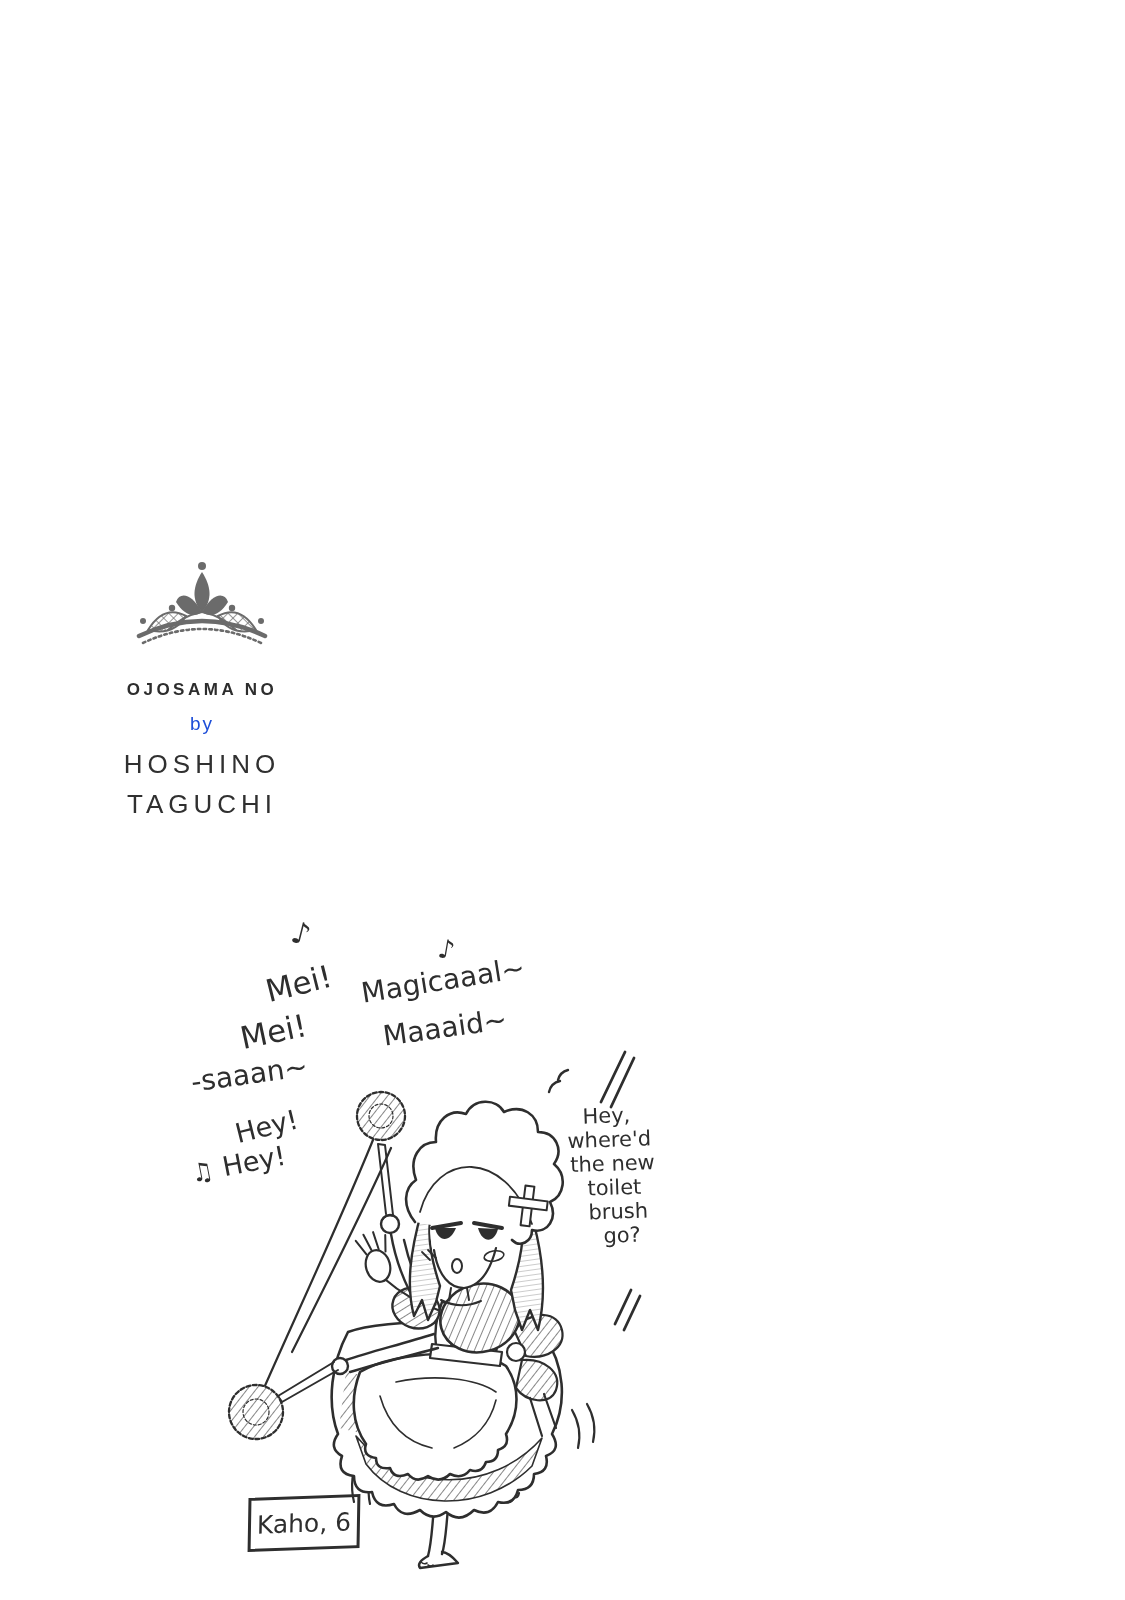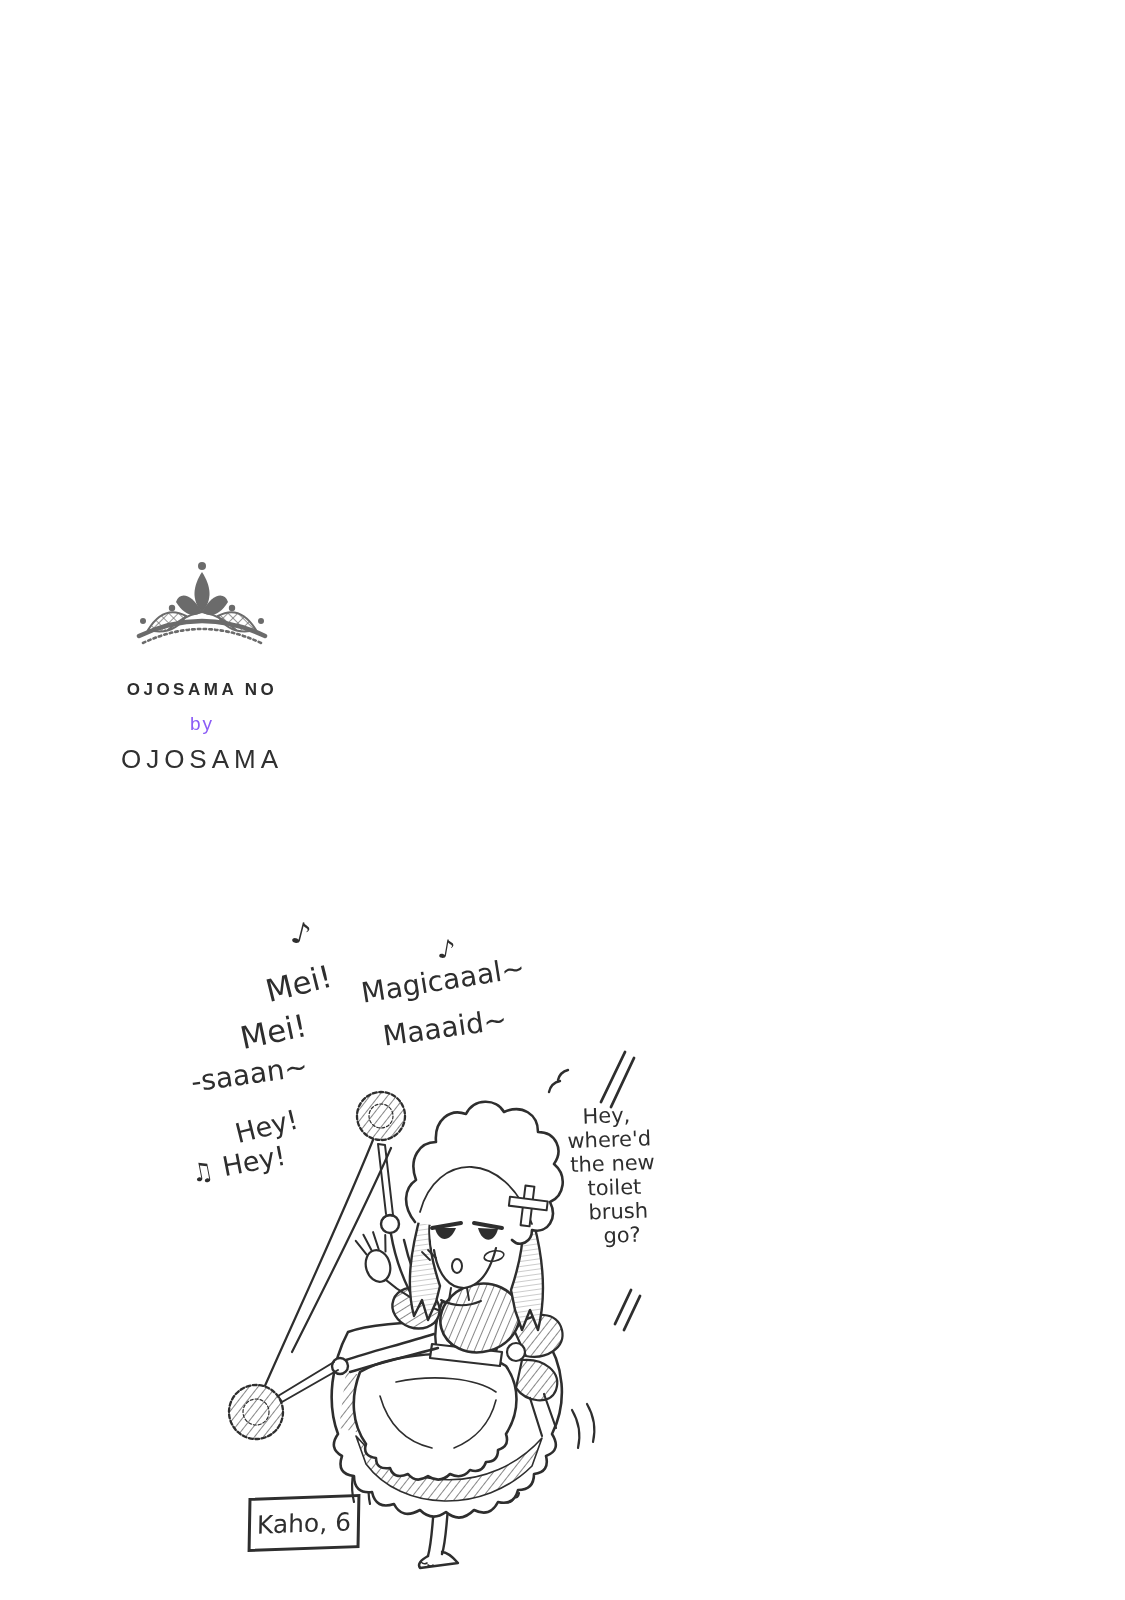--- a/index.html
+++ b/index.html
@@ -13,7 +13,7 @@
   .tiara { display:block; margin:0 auto; width:136px; height:92px; }
   .series-label { margin-top:30px; font-size:17px; font-weight:bold; letter-spacing:3.5px; color:#2d2d2d; }
   .series-title { margin-top:5px; font-size:37px; font-weight:bold; letter-spacing:4.5px; color:#262626; }
-  .byline { margin-top:13px; font-size:19px; letter-spacing:2px; color:#8b5cf6; }
+  .byline { margin-top:13px; font-size:19px; letter-spacing:2px; color:#1d4ed8; }
   .author { margin-top:9px; font-size:26px; letter-spacing:5px; color:#303030; }
   .author.first { margin-top:14px; }
   

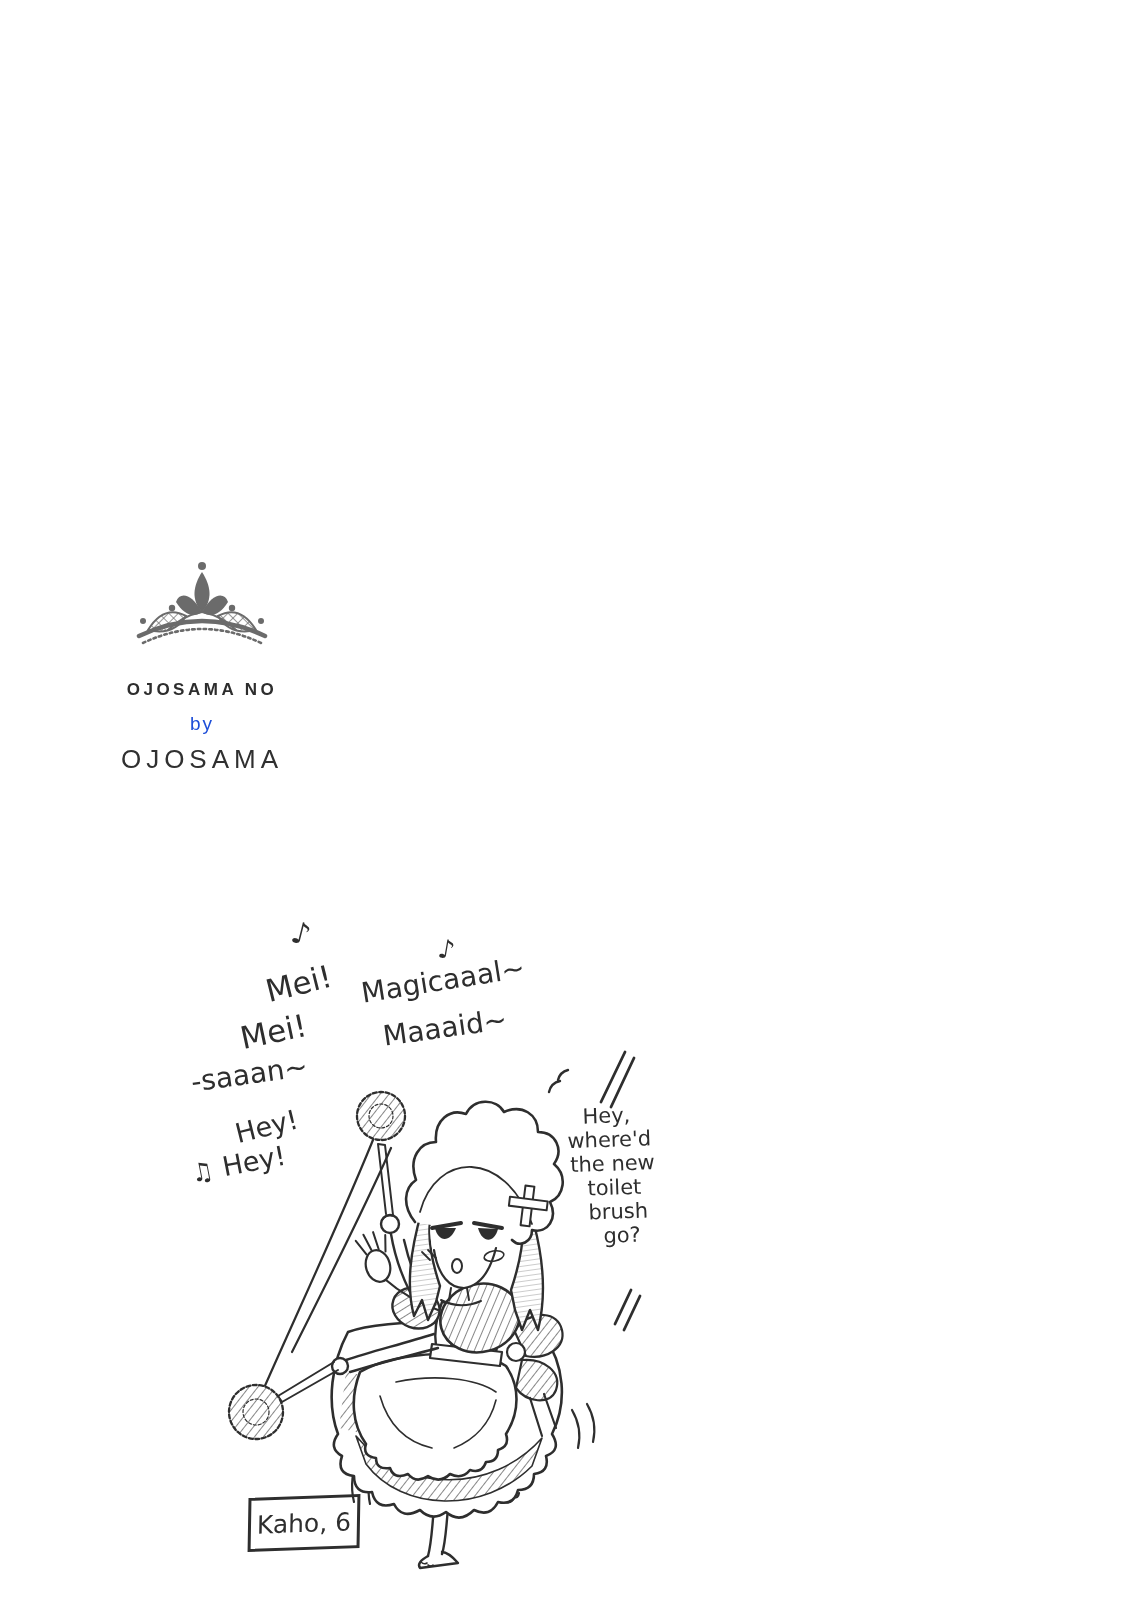--- a/index.html
+++ b/index.html
@@ -83,6 +83,7 @@
     </svg>
     <div class="series-label">OJOSAMA NO</div>
     <div class="byline">by</div>
+    <div class="author first">HOSHINO</div>
     <div class="author">OJOSAMA</div>
   </div>
 

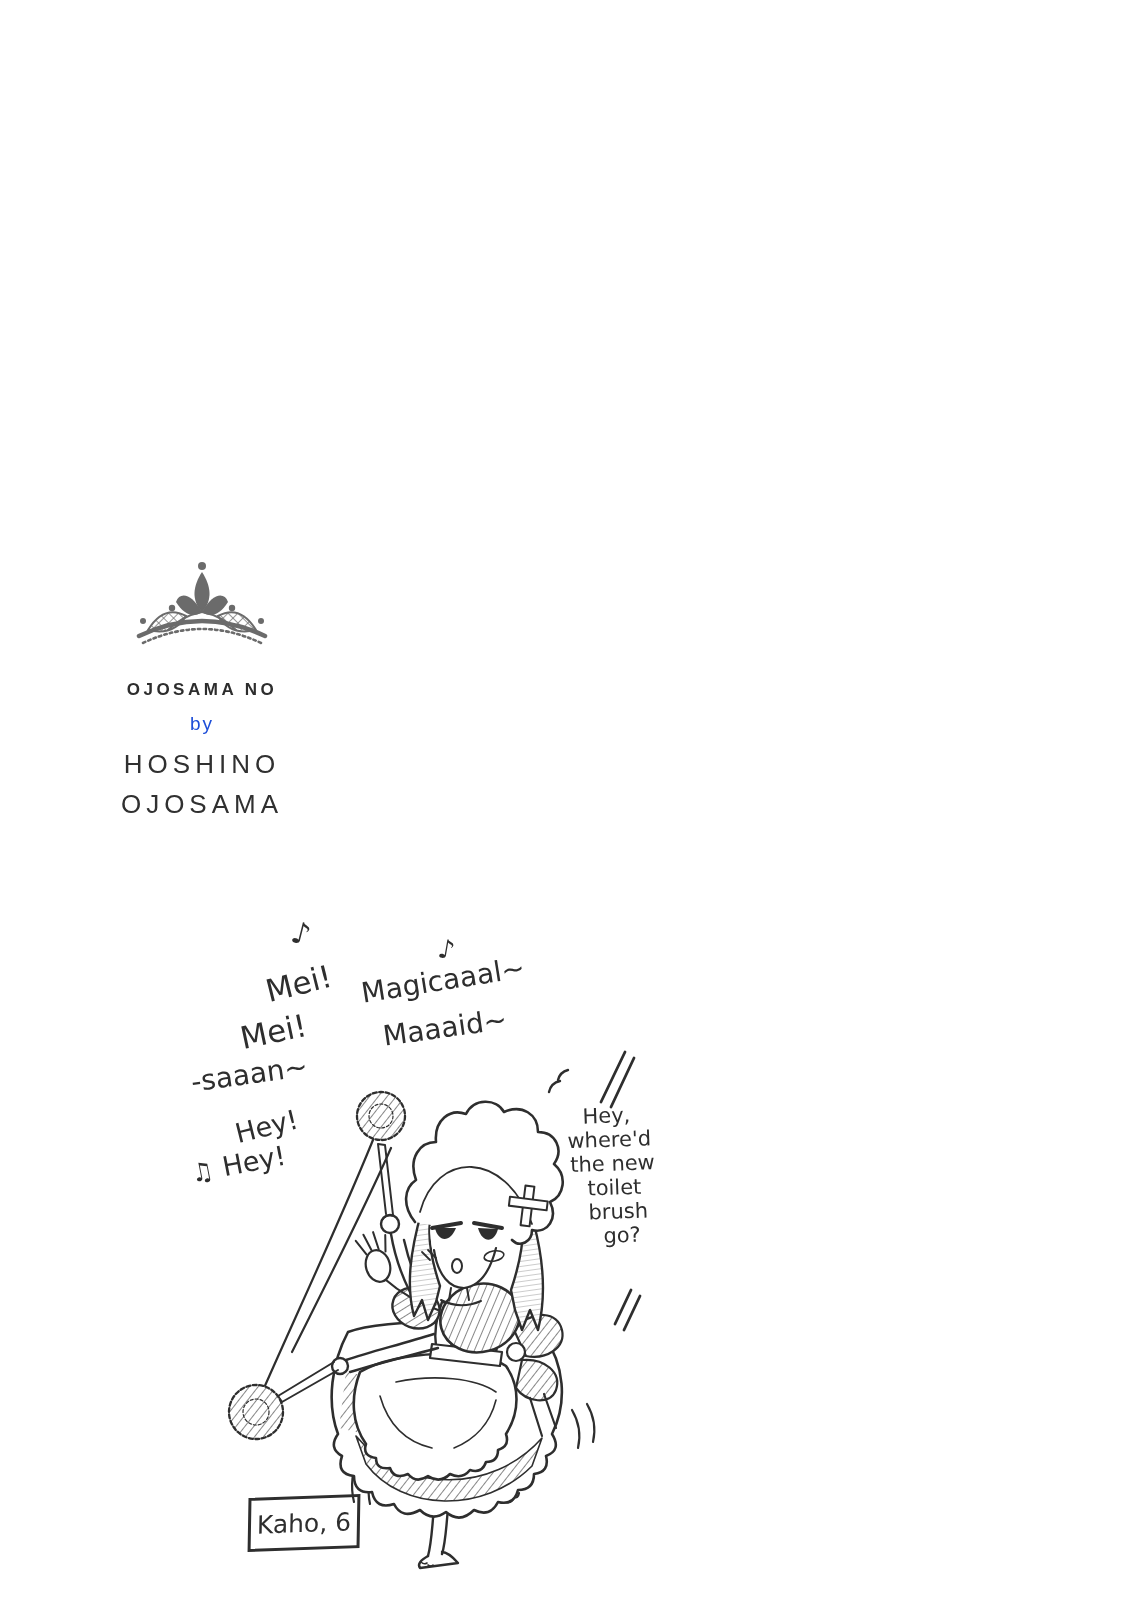--- a/index.html
+++ b/index.html
@@ -84,7 +84,7 @@
     <div class="series-label">OJOSAMA NO</div>
     <div class="byline">by</div>
     <div class="author first">HOSHINO</div>
-    <div class="author">OJOSAMA</div>
+    <div class="author">TAGUCHI</div>
   </div>
 
   <svg class="art-svg" viewBox="0 0 1125 1600" aria-hidden="true">

